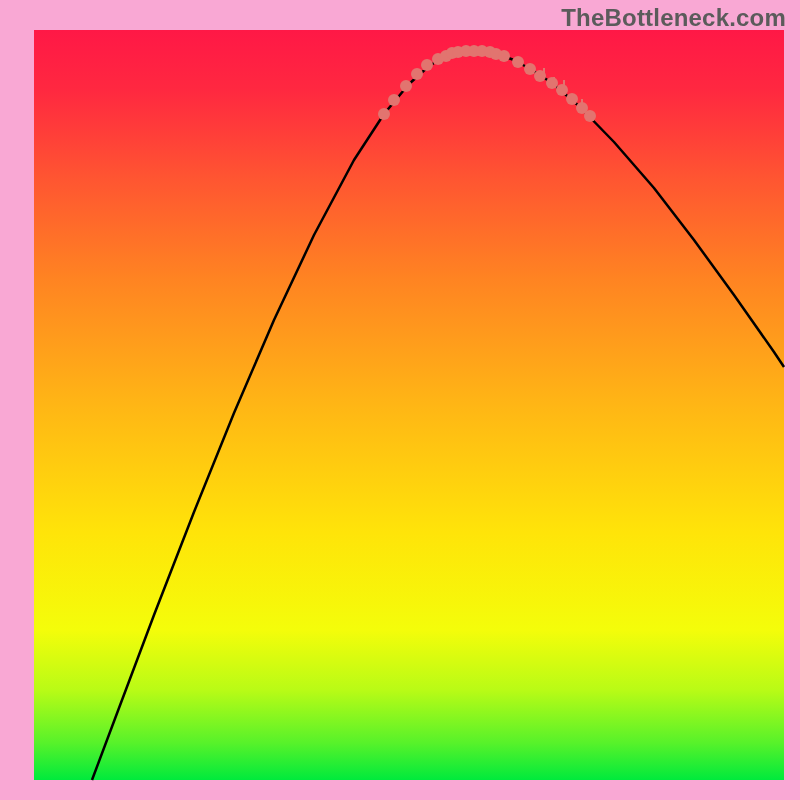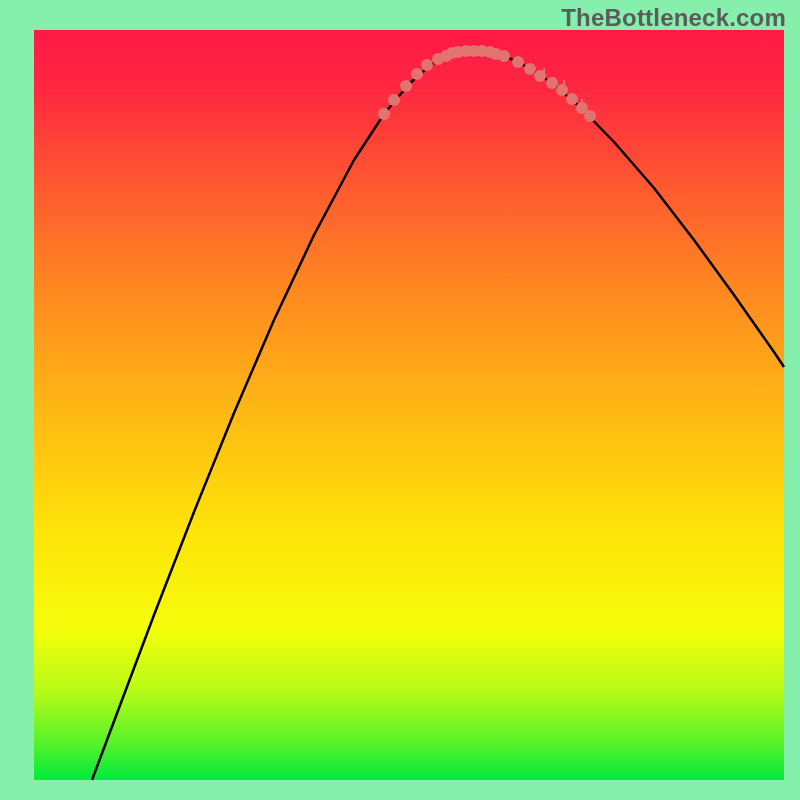--- a/index.html
+++ b/index.html
@@ -17,7 +17,7 @@
     top: 0;
     width: 800px;
     height: 800px;
-    background: #86efac;
+    background: #f9a8d4;
   }
   .plot-area {
     position: absolute;

